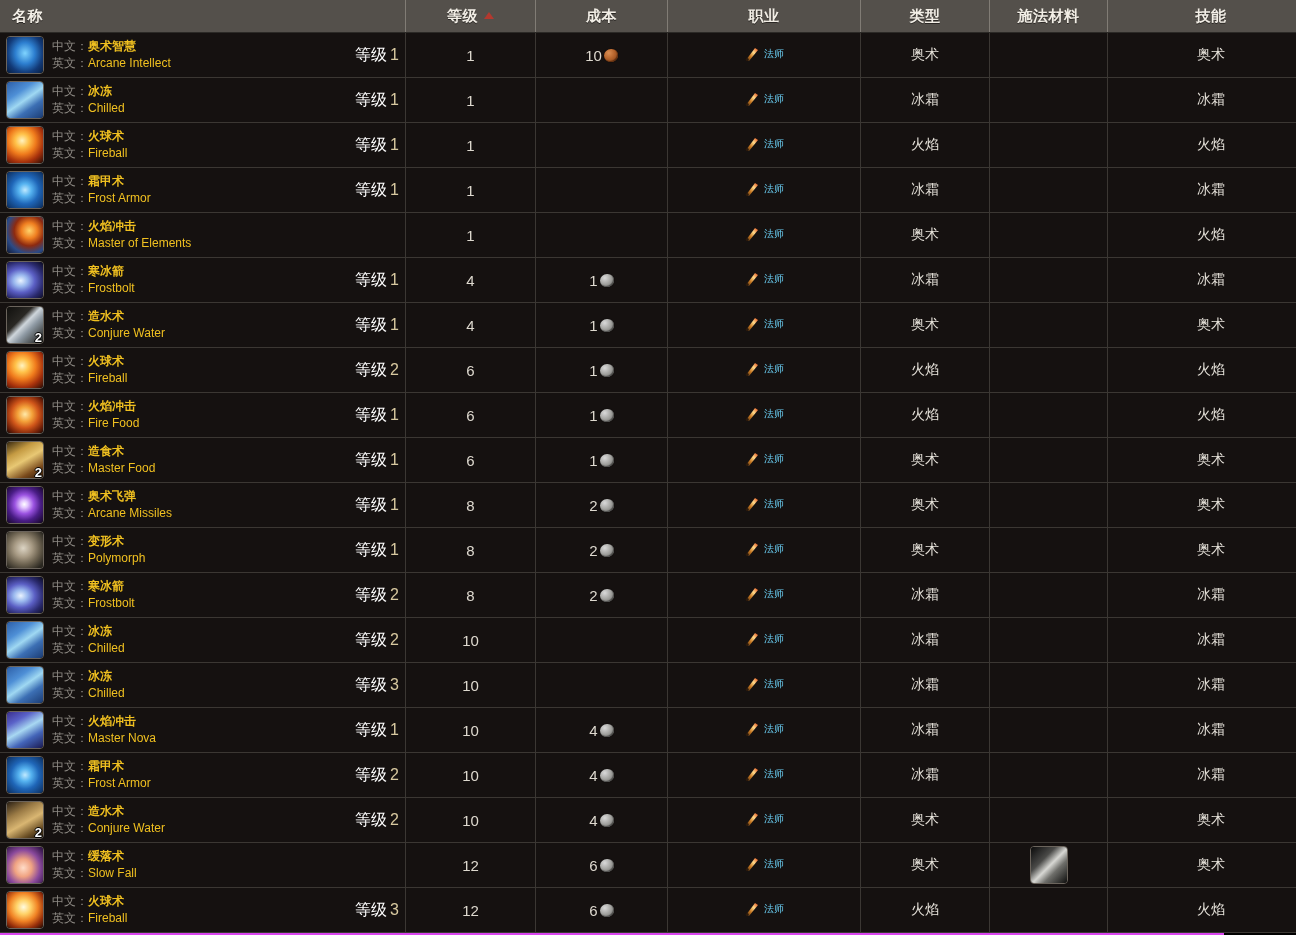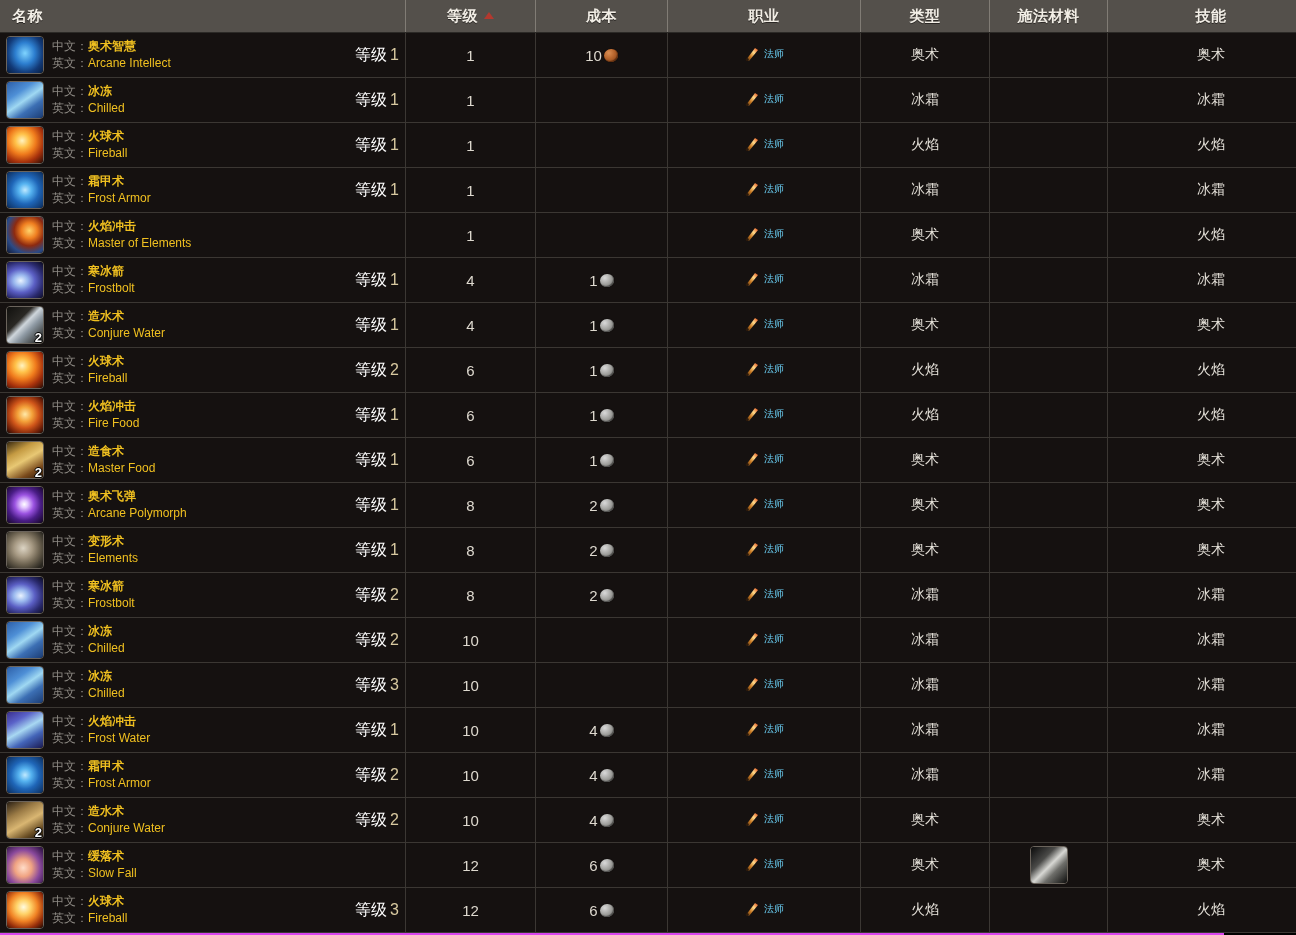--- a/index.html
+++ b/index.html
@@ -561,7 +561,7 @@
               </div>
               <div class="name-texts">
                 <div class="name-line"><span class="lbl">中文：</span><span class="cn-name">奥术飞弹</span></div>
-                <div class="name-line"><span class="lbl">英文：</span><span class="en-name">Arcane Polymorph</span></div>
+                <div class="name-line"><span class="lbl">英文：</span><span class="en-name">Arcane Missiles</span></div>
               </div>
               <div class="rank-box"><span>等级</span><span class="rank-num">1</span></div>
             </div>

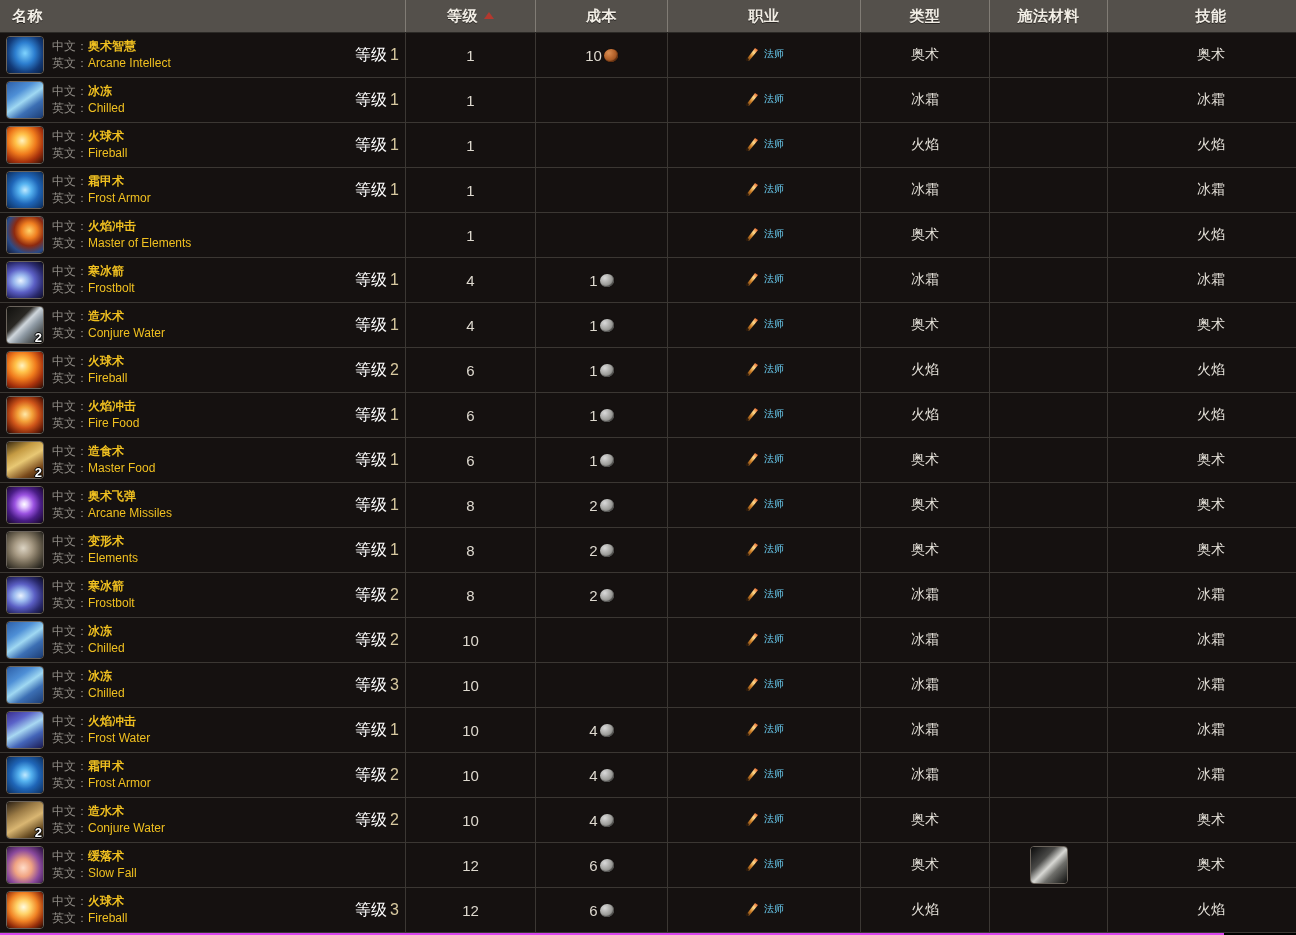--- a/index.html
+++ b/index.html
@@ -598,7 +598,7 @@
               </div>
               <div class="name-texts">
                 <div class="name-line"><span class="lbl">中文：</span><span class="cn-name">变形术</span></div>
-                <div class="name-line"><span class="lbl">英文：</span><span class="en-name">Elements</span></div>
+                <div class="name-line"><span class="lbl">英文：</span><span class="en-name">Polymorph</span></div>
               </div>
               <div class="rank-box"><span>等级</span><span class="rank-num">1</span></div>
             </div>

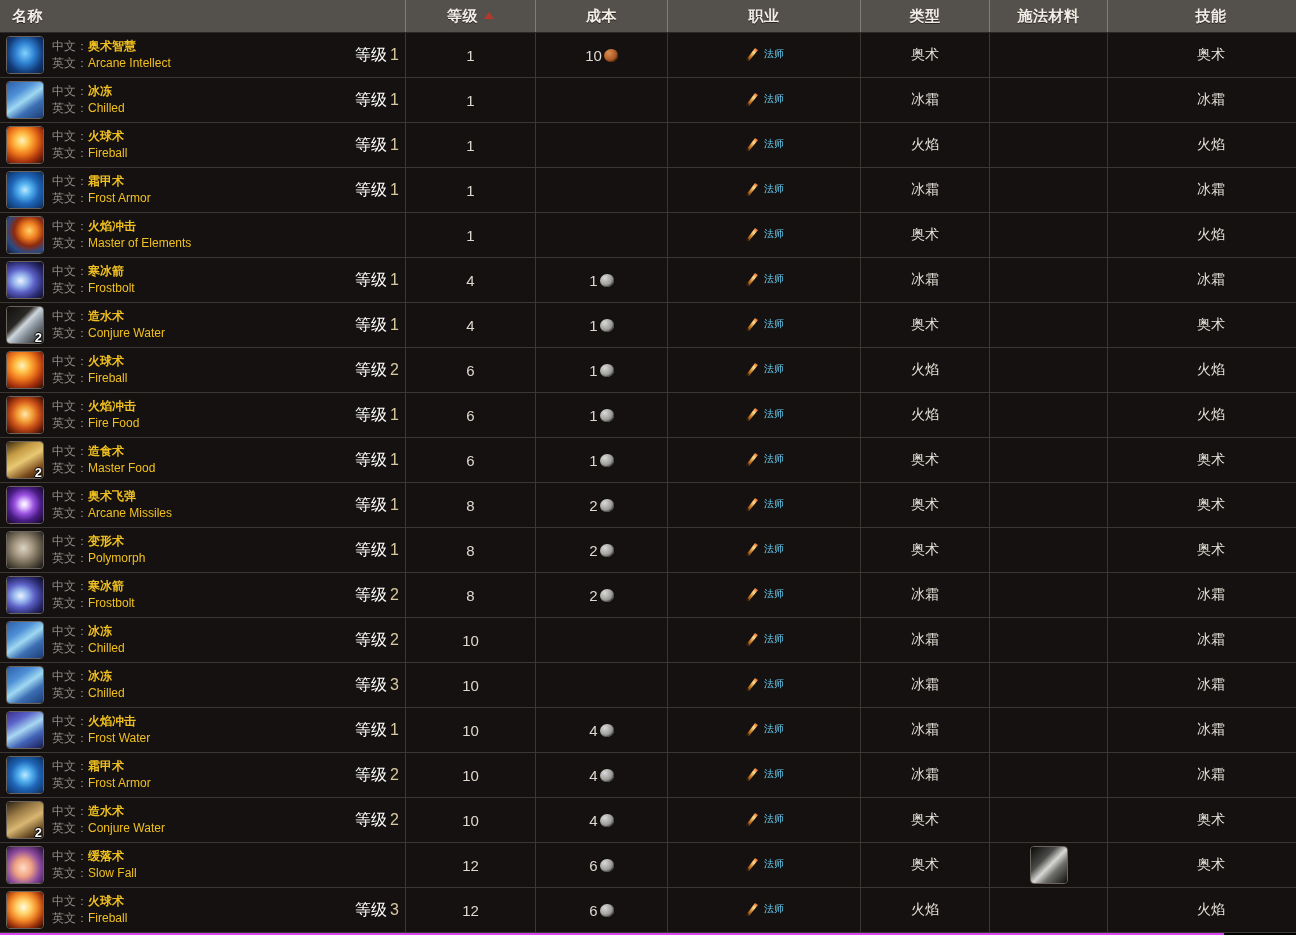--- a/index.html
+++ b/index.html
@@ -740,7 +740,7 @@
               </div>
               <div class="name-texts">
                 <div class="name-line"><span class="lbl">中文：</span><span class="cn-name">火焰冲击</span></div>
-                <div class="name-line"><span class="lbl">英文：</span><span class="en-name">Frost Water</span></div>
+                <div class="name-line"><span class="lbl">英文：</span><span class="en-name">Master Nova</span></div>
               </div>
               <div class="rank-box"><span>等级</span><span class="rank-num">1</span></div>
             </div>

